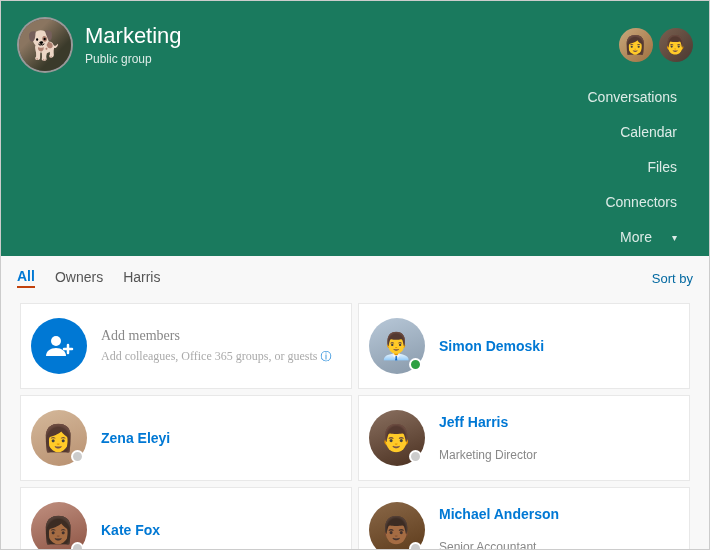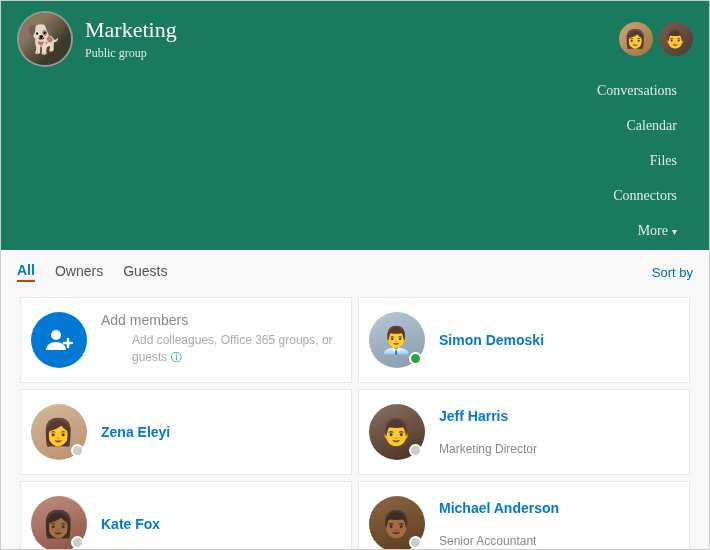--- a/index.html
+++ b/index.html
@@ -16,8 +16,7 @@
     .header {
       background: #1a7a5e;
       color: #fff;
-      padding: 10px 16px 0 16px;
-      font-family: Liberation Serif, serif;
+      padding: 16px 16px 0 16px;
     }
     .header-top {
       display: flex;

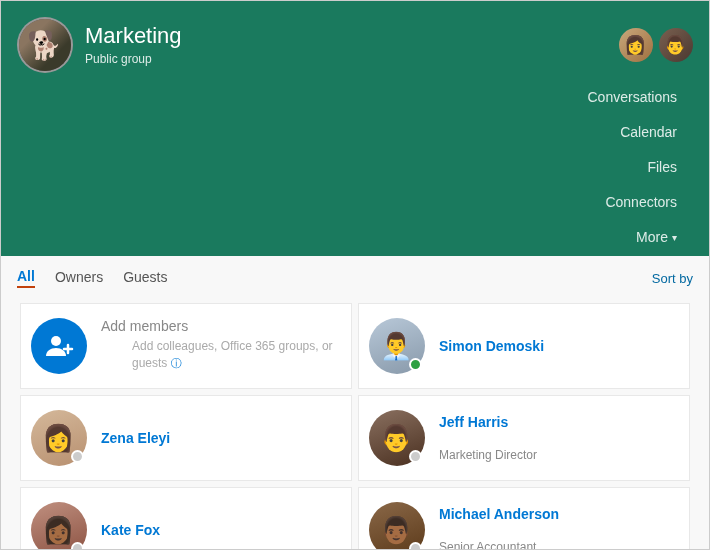--- a/index.html
+++ b/index.html
@@ -105,7 +105,7 @@
     .nav-tab.more-tab {
       display: flex;
       align-items: center;
-      gap: 4px;
+      gap: 20px;
     }
     .chevron-down {
       font-size: 10px;

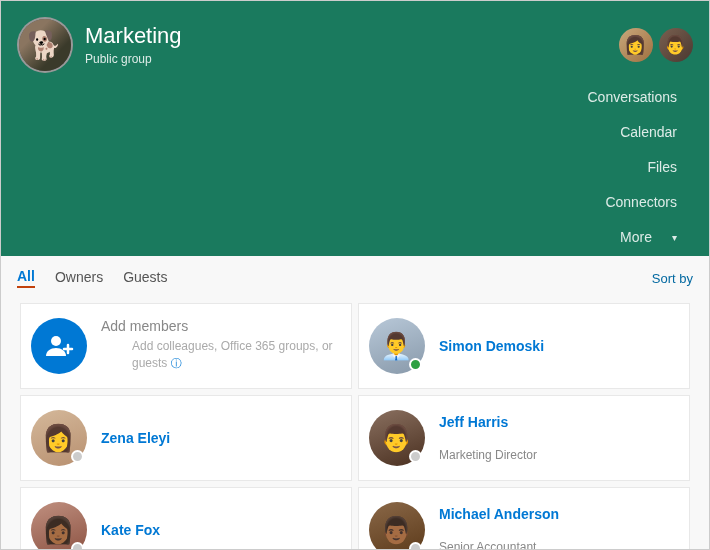--- a/index.html
+++ b/index.html
@@ -283,7 +283,7 @@
   <div class="filter-tabs">
     <span class="filter-tab active">All</span>
     <span class="filter-tab">Owners</span>
-    <span class="filter-tab">Guests</span>
+    <span class="filter-tab">Harris</span>
     <span class="sort-by">Sort by</span>
   </div>
 

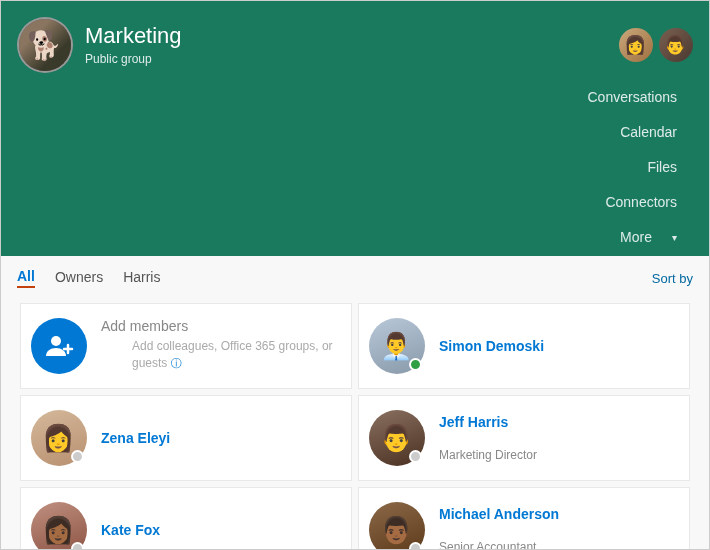--- a/index.html
+++ b/index.html
@@ -208,12 +208,13 @@
     
     .add-members-card {
       display: flex;
-      align-items: flex-start;
+      align-items: center;
       gap: 14px;
       padding: 14px 10px;
       background: #fff;
       border: 1px solid #e8e8e8;
       margin: 3px;
+      font-family: Liberation Serif, serif;
     }
     .add-icon-circle {
       width: 56px;

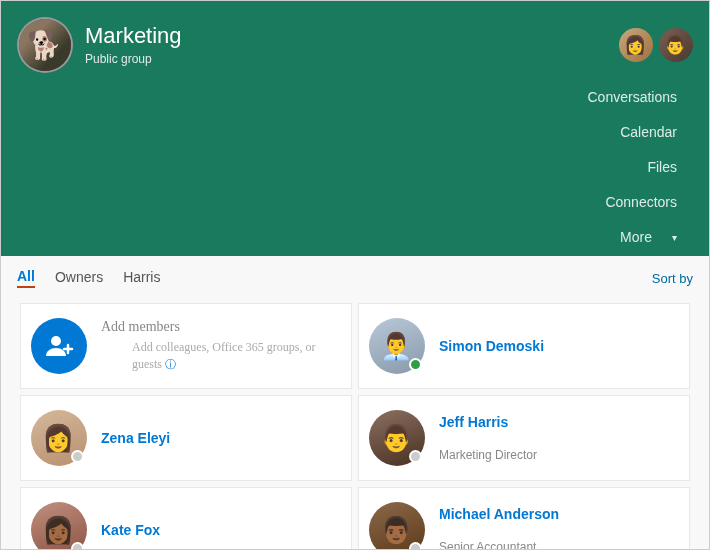--- a/index.html
+++ b/index.html
@@ -235,7 +235,6 @@
       font-size: 12px;
       color: #aaa;
       line-height: 1.4;
-      margin-left: 31px;
     }
     .info-icon {
       color: #0078d4;

